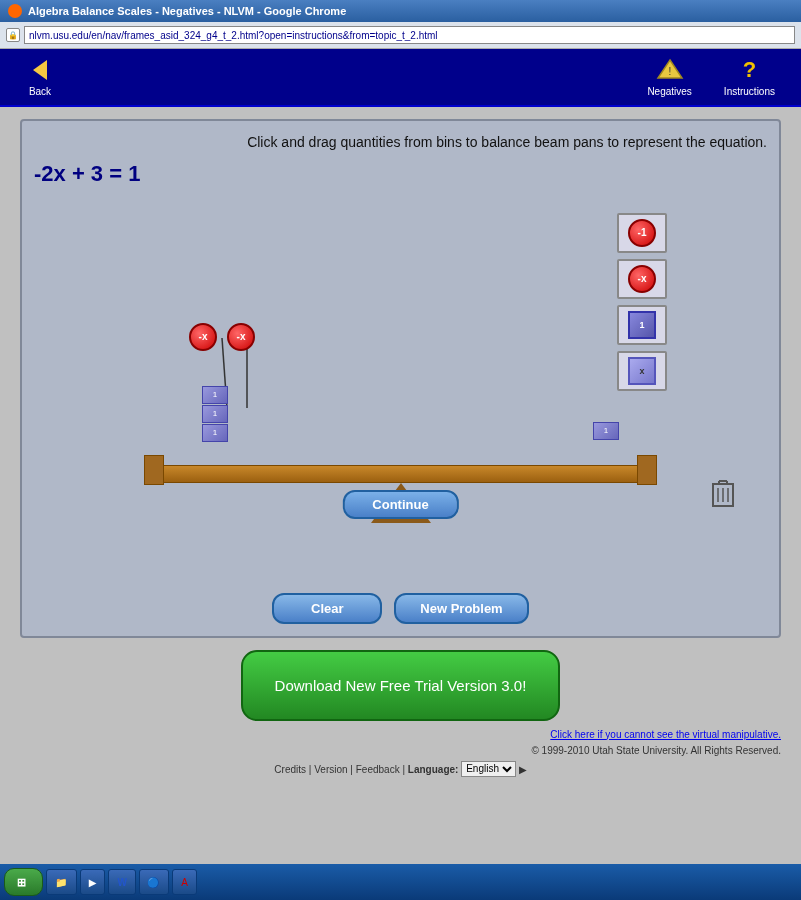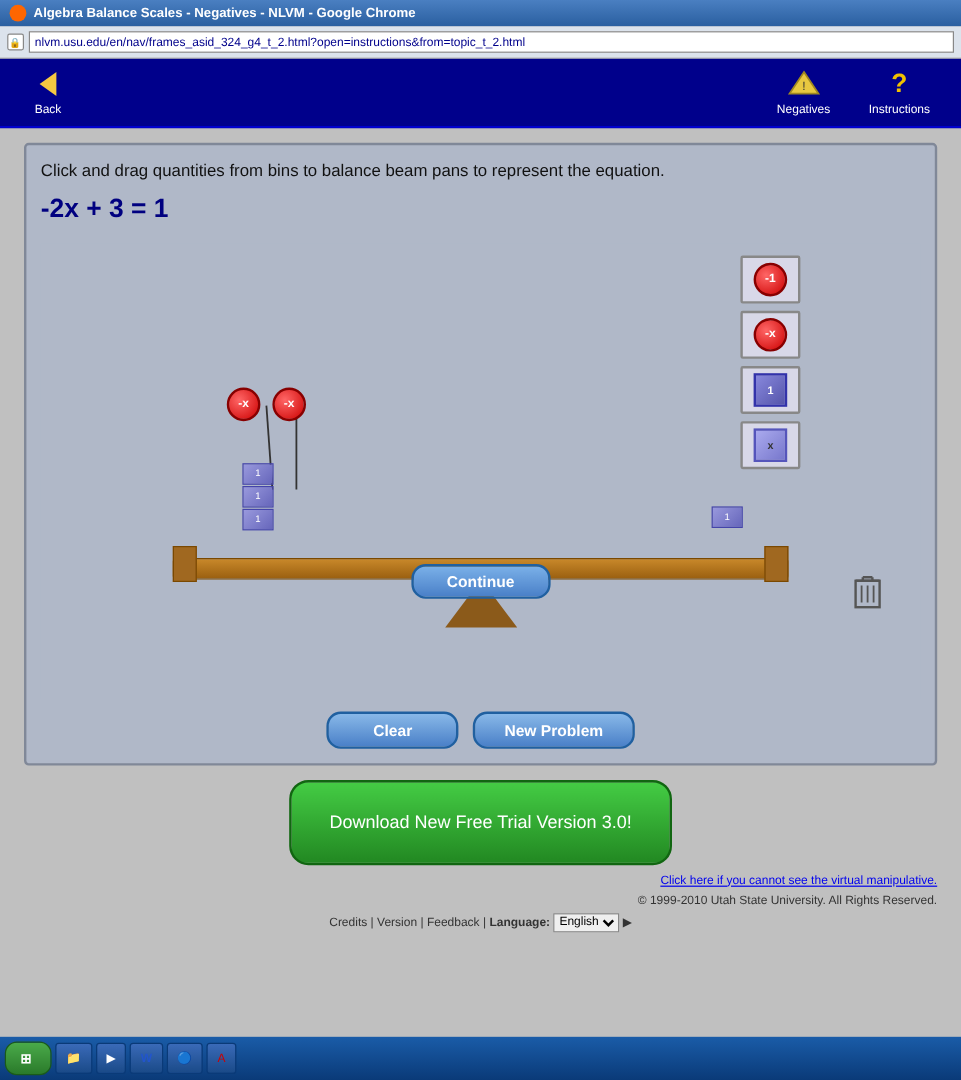--- a/index.html
+++ b/index.html
@@ -115,7 +115,7 @@
 
     
     .instructions {
-      text-align: left;
+      text-align: right;
       font-size: 14px;
       color: #111;
       margin-bottom: 8px;

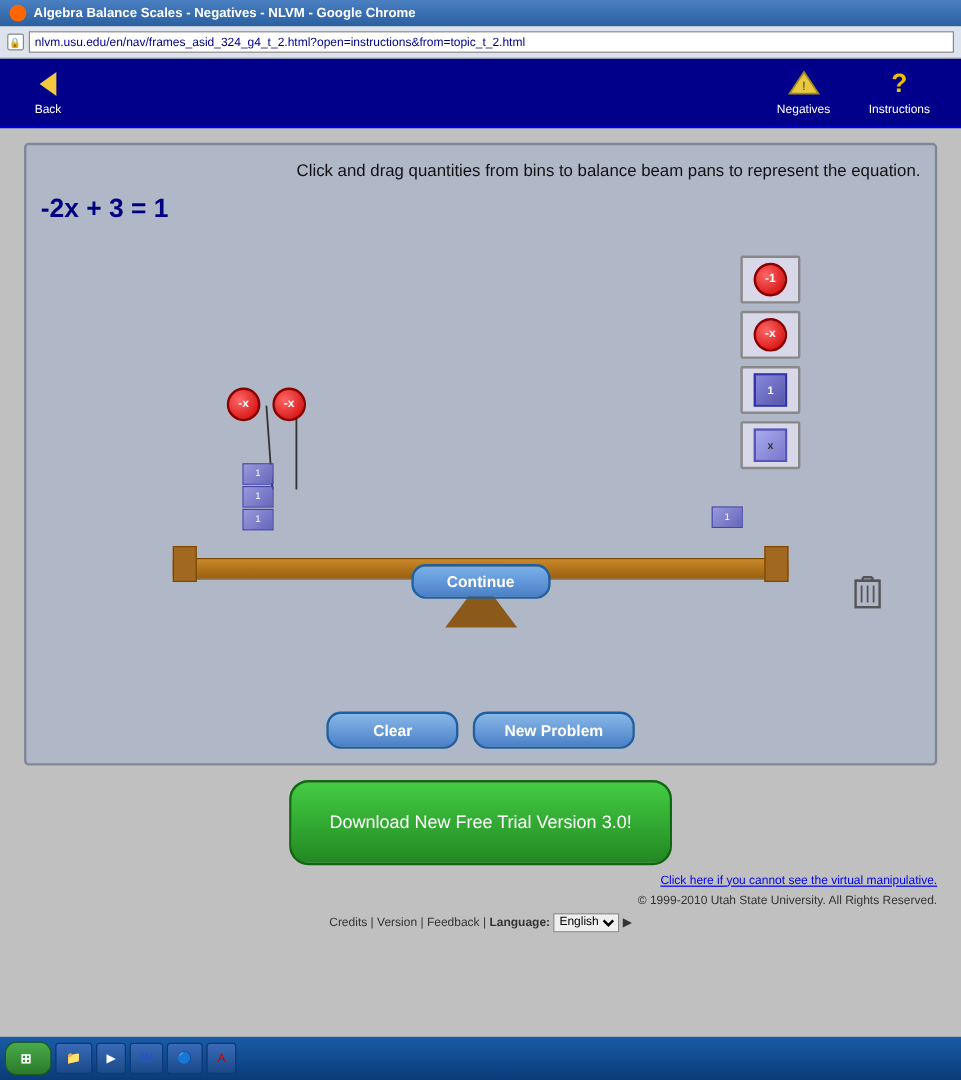--- a/index.html
+++ b/index.html
@@ -290,7 +290,7 @@
     
     .continue-btn {
       position: absolute;
-      bottom: 24px;
+      bottom: 4px;
       left: 50%;
       transform: translateX(-50%);
       background: linear-gradient(to bottom, #7ab0e8, #4a80c8);

